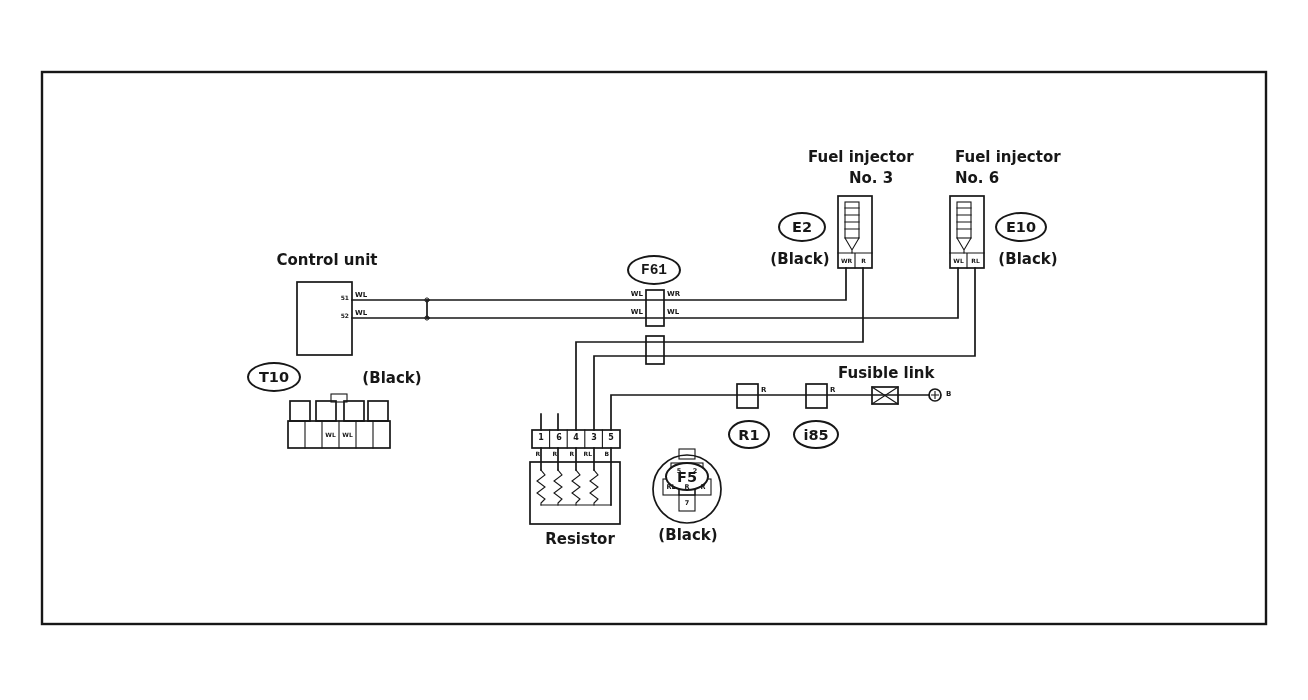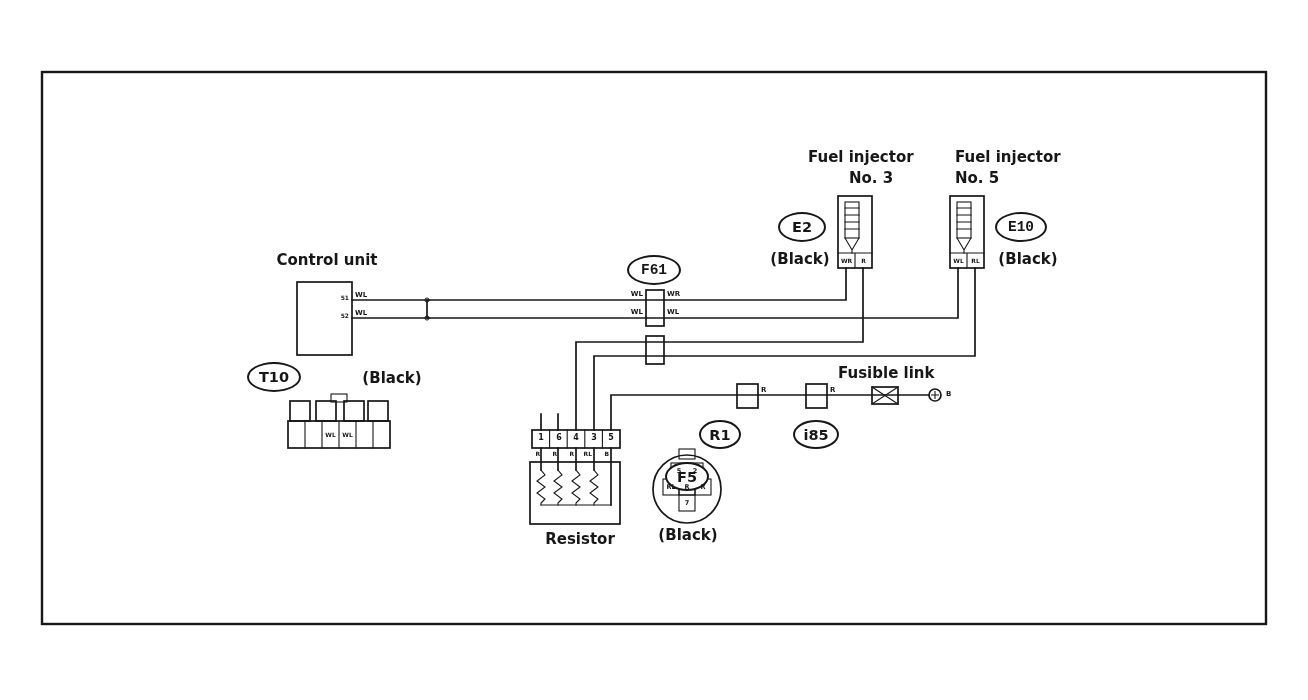--- a/index.html
+++ b/index.html
@@ -132,7 +132,7 @@
   <div class="lbl" style="left:808px;top:149px;">Fuel injector</div>
   <div class="lbl" style="left:808px;top:170px;margin-left:41px;">No. 3</div>
   <div class="lbl" style="left:955px;top:149px;">Fuel injector</div>
-  <div class="lbl" style="left:955px;top:170px;">No. 5</div>
+  <div class="lbl" style="left:955px;top:170px;">No. 6</div>
 
   <div class="lbl" style="left:838px;top:365px;">Fusible link</div>
   <div class="lbl ctr" style="left:520px;top:531px;width:120px;">Resistor</div>

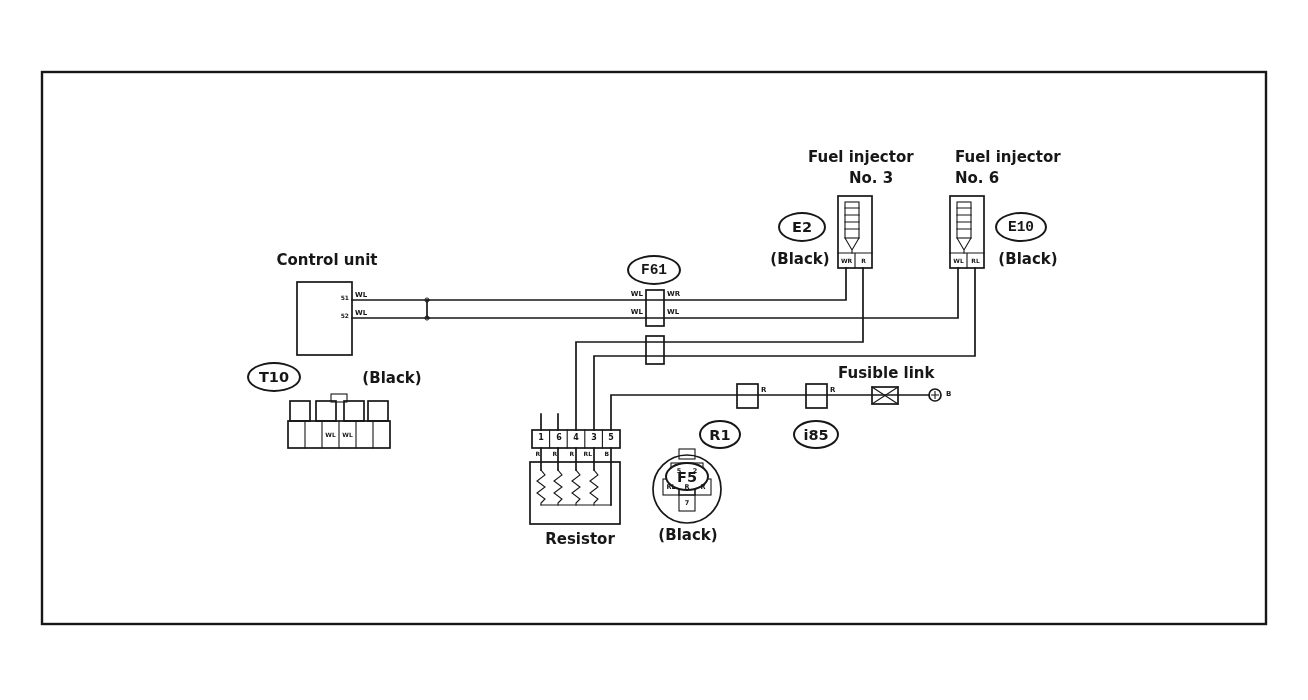--- a/index.html
+++ b/index.html
@@ -145,7 +145,7 @@
   <div class="oval" style="left:247px;top:362px;width:50px;height:26px;">T10</div>
   <div class="oval" style="left:627px;top:255px;width:50px;height:26px;font-family:Liberation Mono, monospace;">F61</div>
   <div class="oval" style="left:778px;top:212px;width:44px;height:26px;">E2</div>
-  <div class="oval" style="left:995px;top:212px;width:48px;height:26px;font-family:Liberation Mono, monospace;">E10</div>
+  <div class="oval" style="left:995px;top:212px;width:48px;height:26px;">E10</div>
   <div class="oval" style="left:665px;top:419px;width:40px;height:25px;margin-top:43px;">F5</div>
   <div class="oval" style="left:699px;top:420px;width:38px;height:25px;">R1</div>
   <div class="oval" style="left:793px;top:420px;width:42px;height:25px;">i85</div>

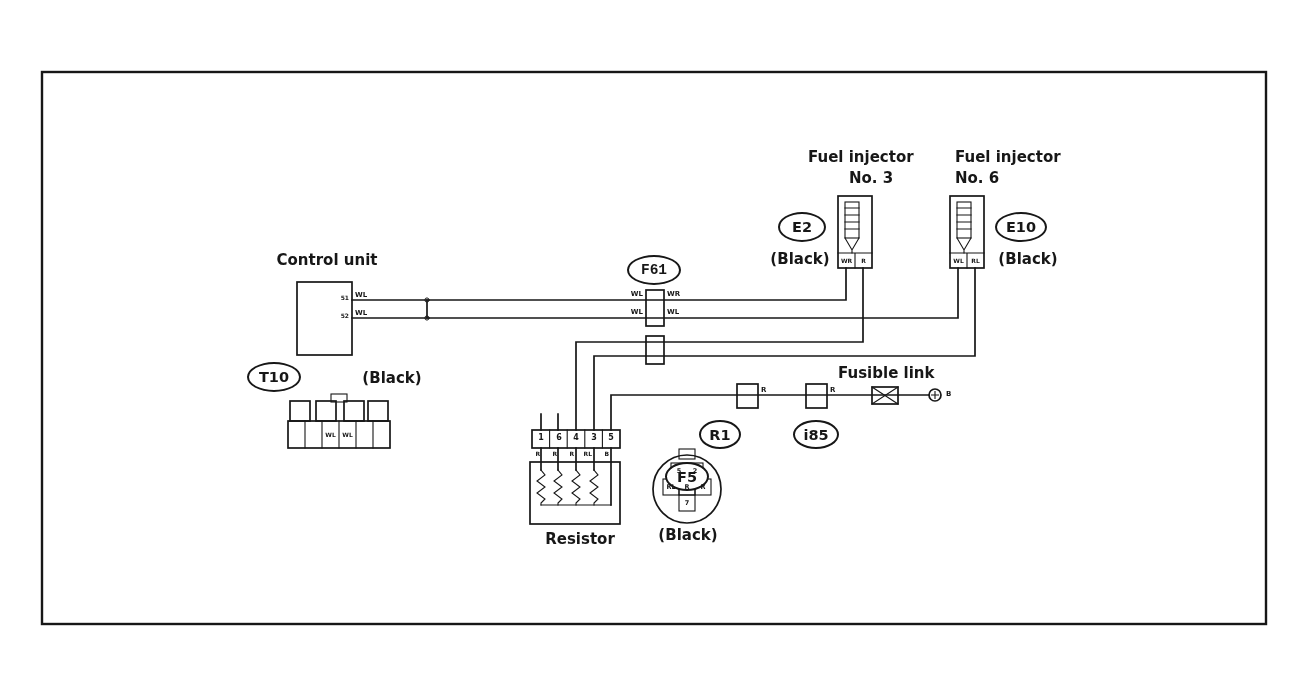--- a/index.html
+++ b/index.html
@@ -147,7 +147,7 @@
   <div class="oval" style="left:778px;top:212px;width:44px;height:26px;">E2</div>
   <div class="oval" style="left:995px;top:212px;width:48px;height:26px;">E10</div>
   <div class="oval" style="left:665px;top:419px;width:40px;height:25px;margin-top:43px;">F5</div>
-  <div class="oval" style="left:699px;top:420px;width:38px;height:25px;">R1</div>
+  <div class="oval" style="left:728px;top:420px;width:38px;height:25px;">R1</div>
   <div class="oval" style="left:793px;top:420px;width:42px;height:25px;">i85</div>
 
   <div class="tiny t6 rt" style="left:334px;top:295px;width:15px;">51</div>

